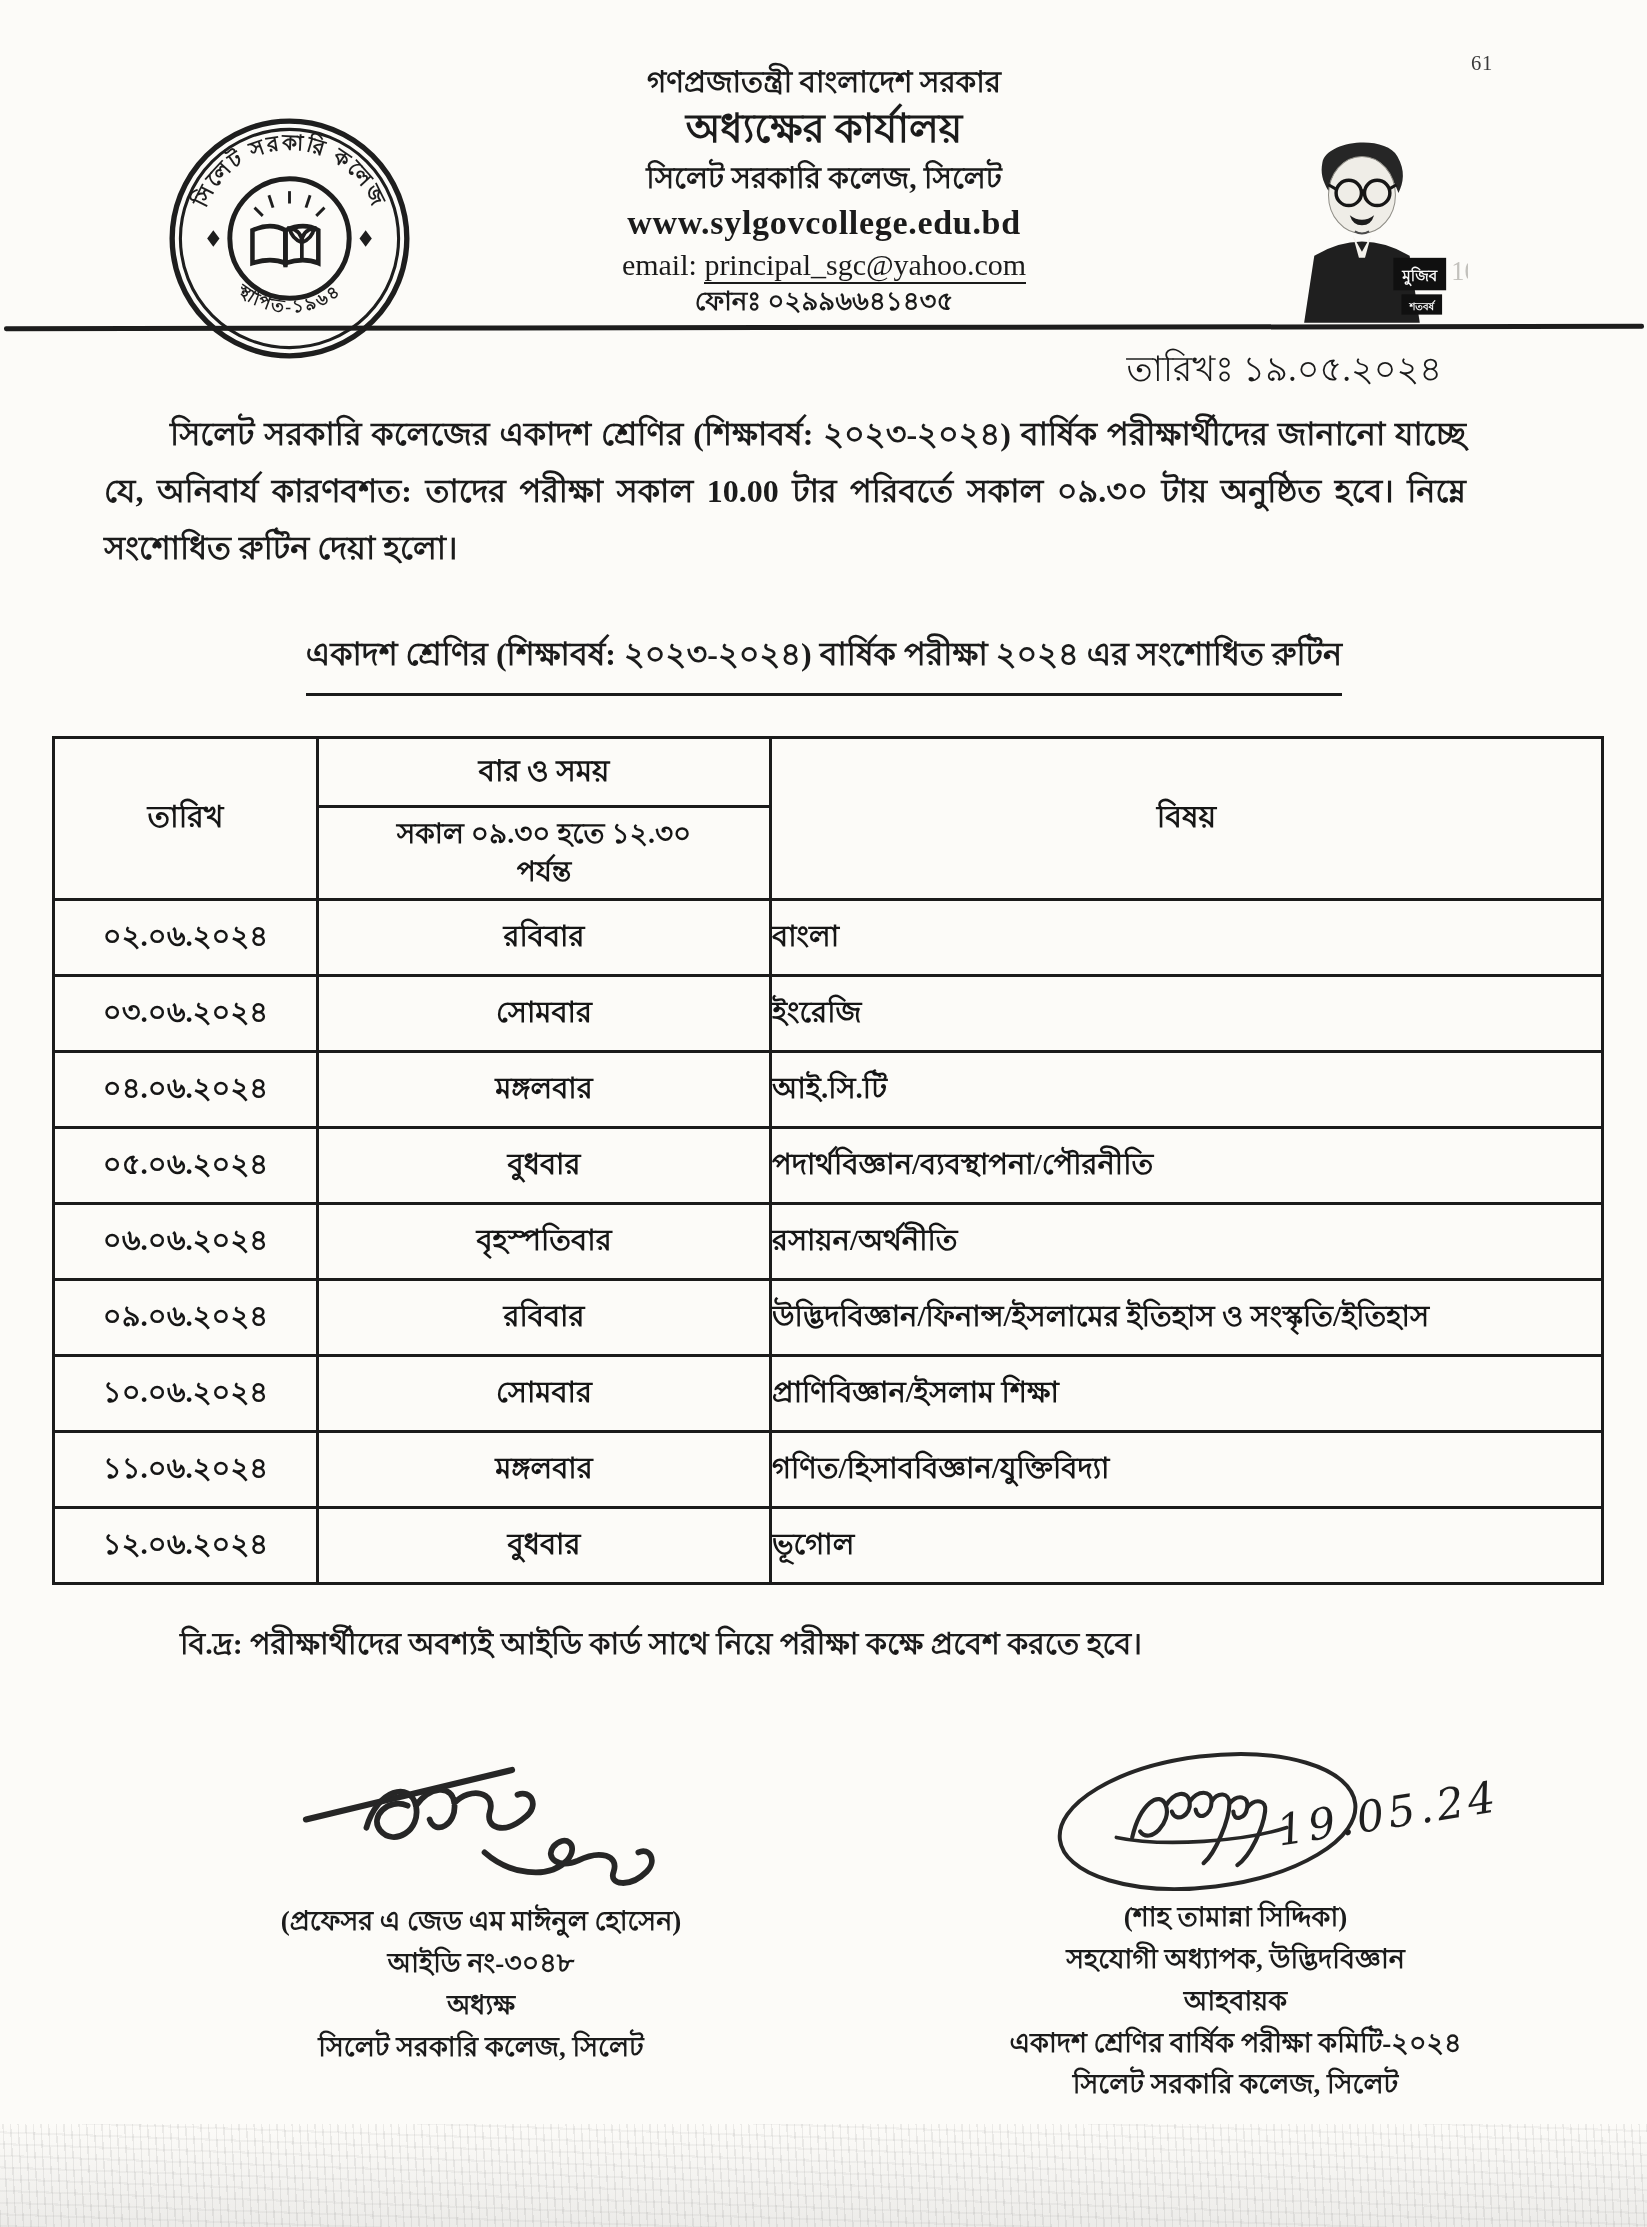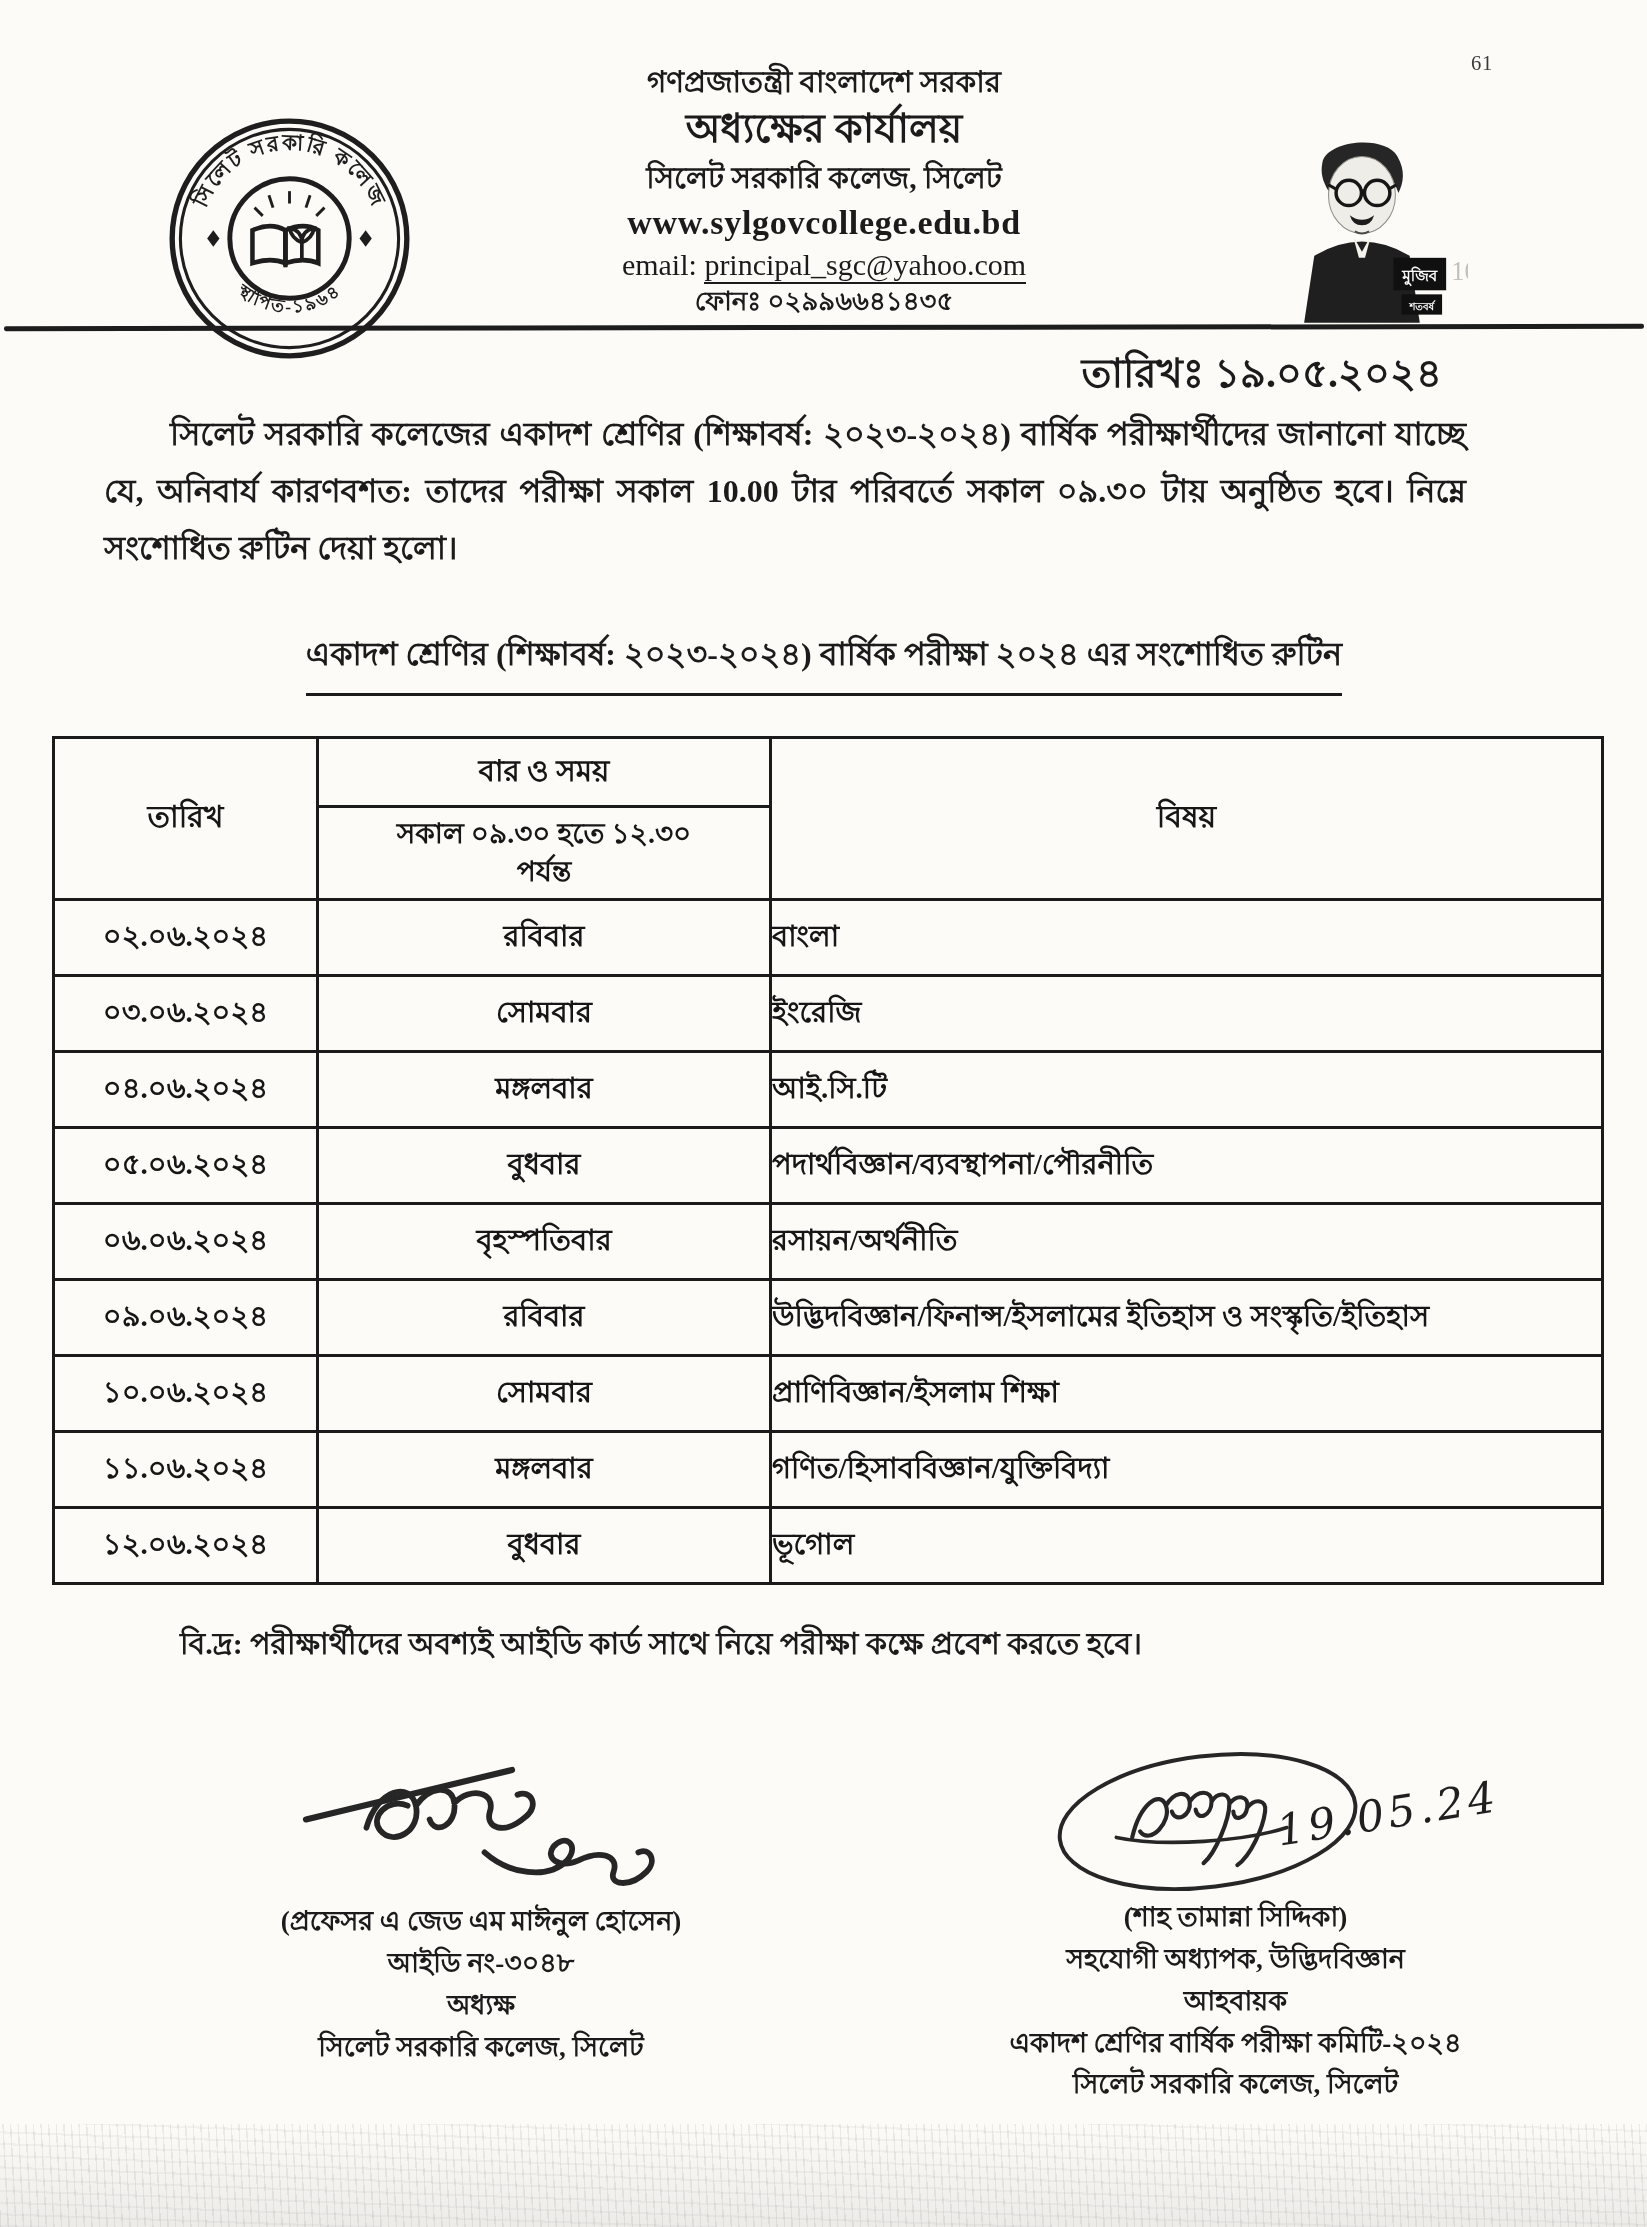--- a/index.html
+++ b/index.html
@@ -45,7 +45,7 @@
   }
   .dateline{
     position:absolute;top:342px;right:206px;
-    font-size:40px;font-weight:700;
+    font-size:35px;font-weight:400;
   }
   
   .para{

